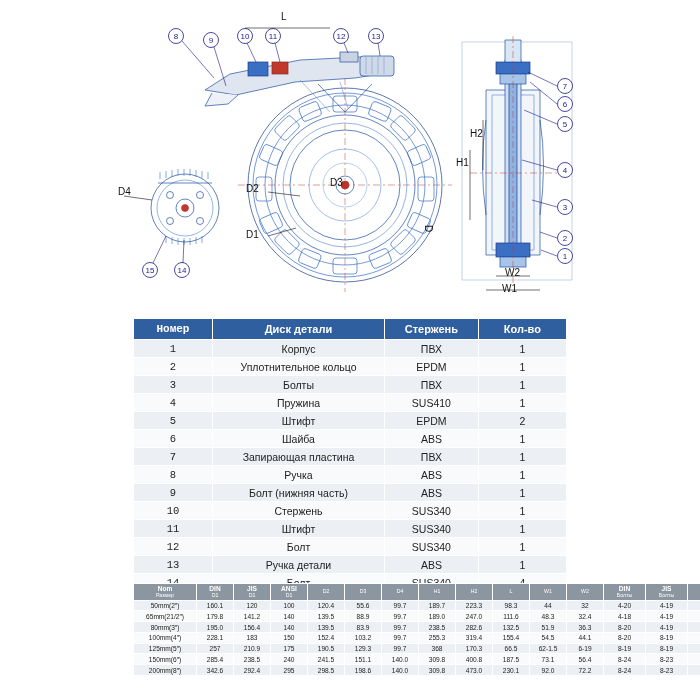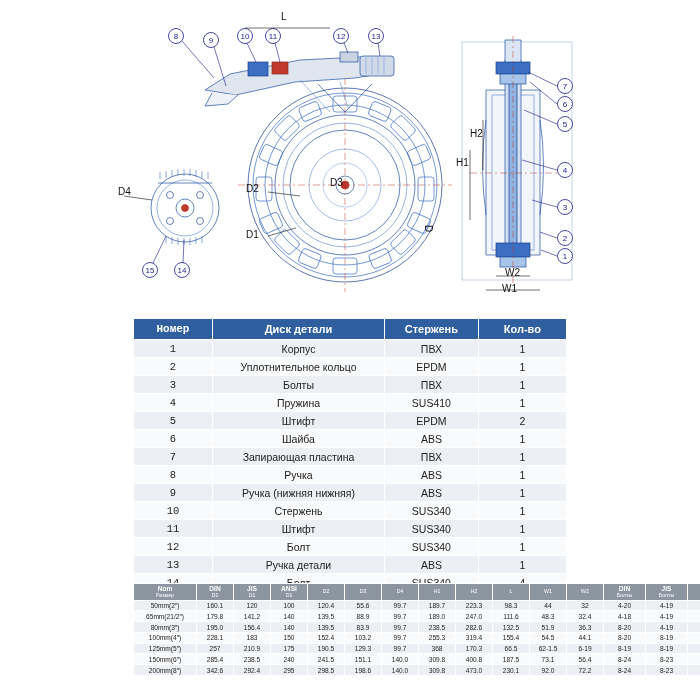--- a/index.html
+++ b/index.html
@@ -317,7 +317,7 @@
           </tr>
           <tr class="odd">
             <td class="col-num">9</td>
-            <td class="col-part">Ручка (нижняя нижняя)</td>
+            <td class="col-part">Болт (нижняя часть)</td>
             <td class="col-mat">ABS</td>
             <td class="col-qty">1</td>
           </tr>

